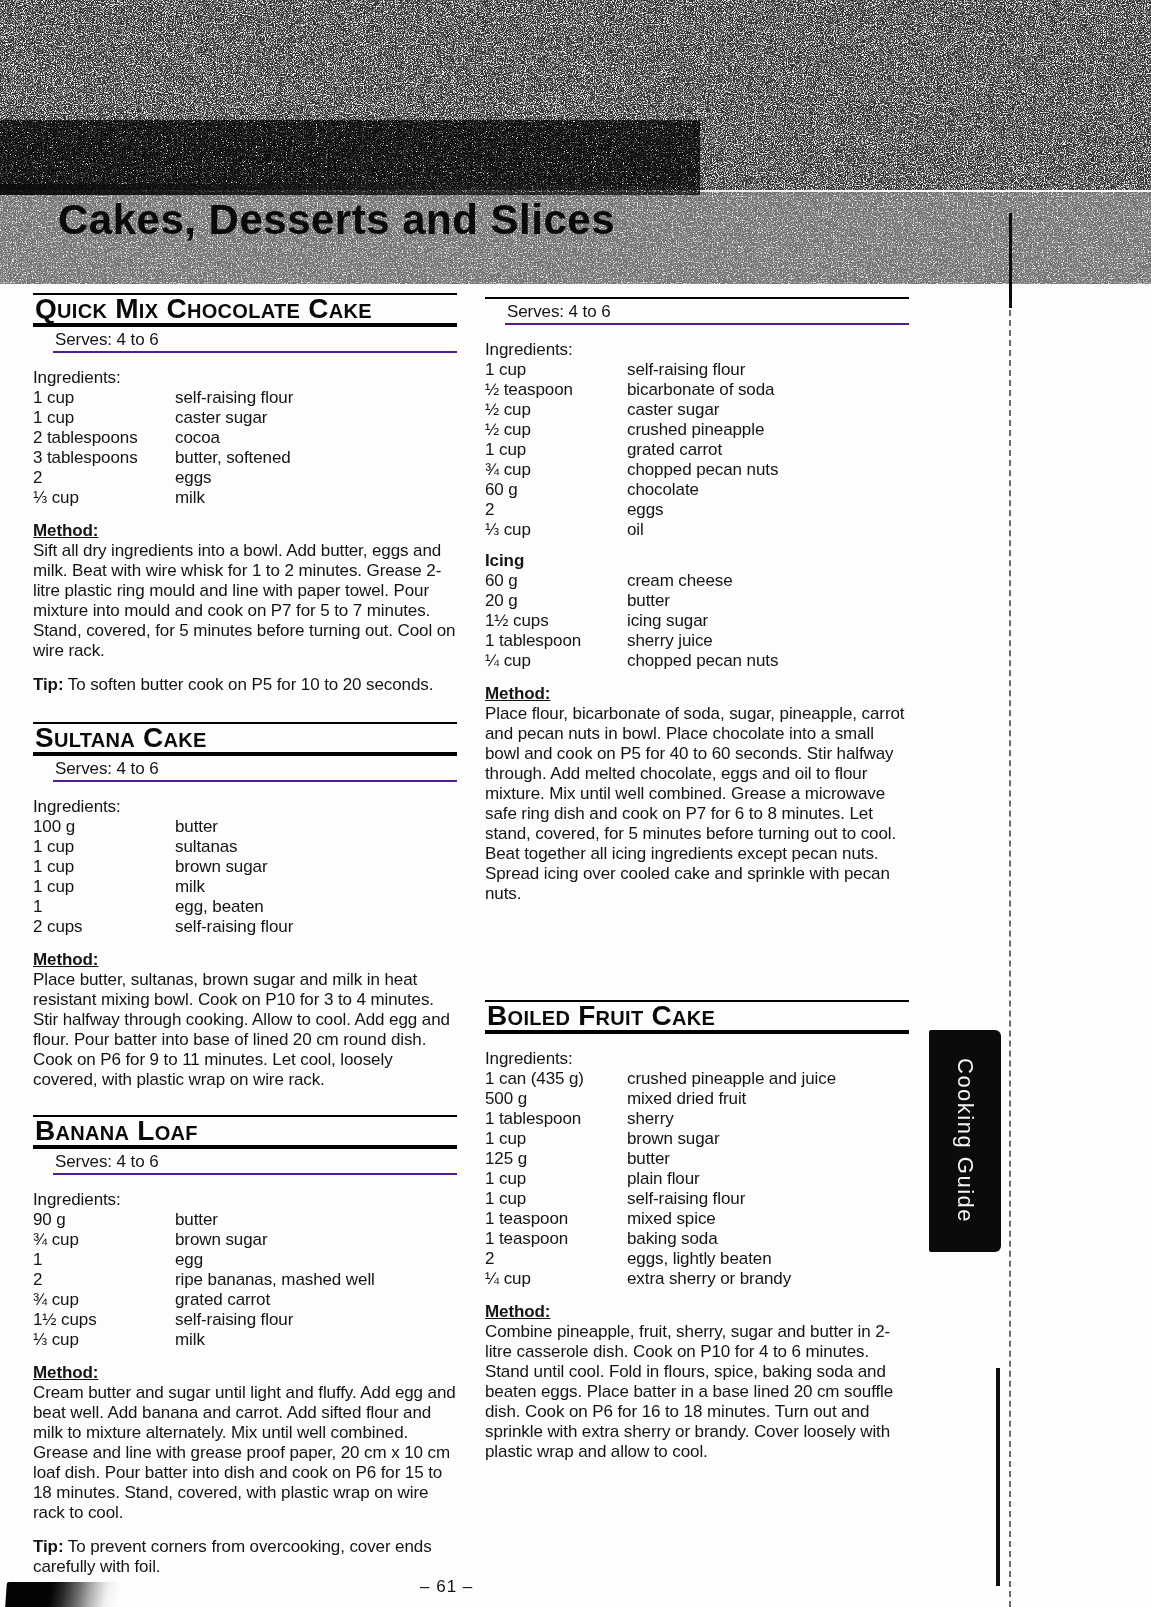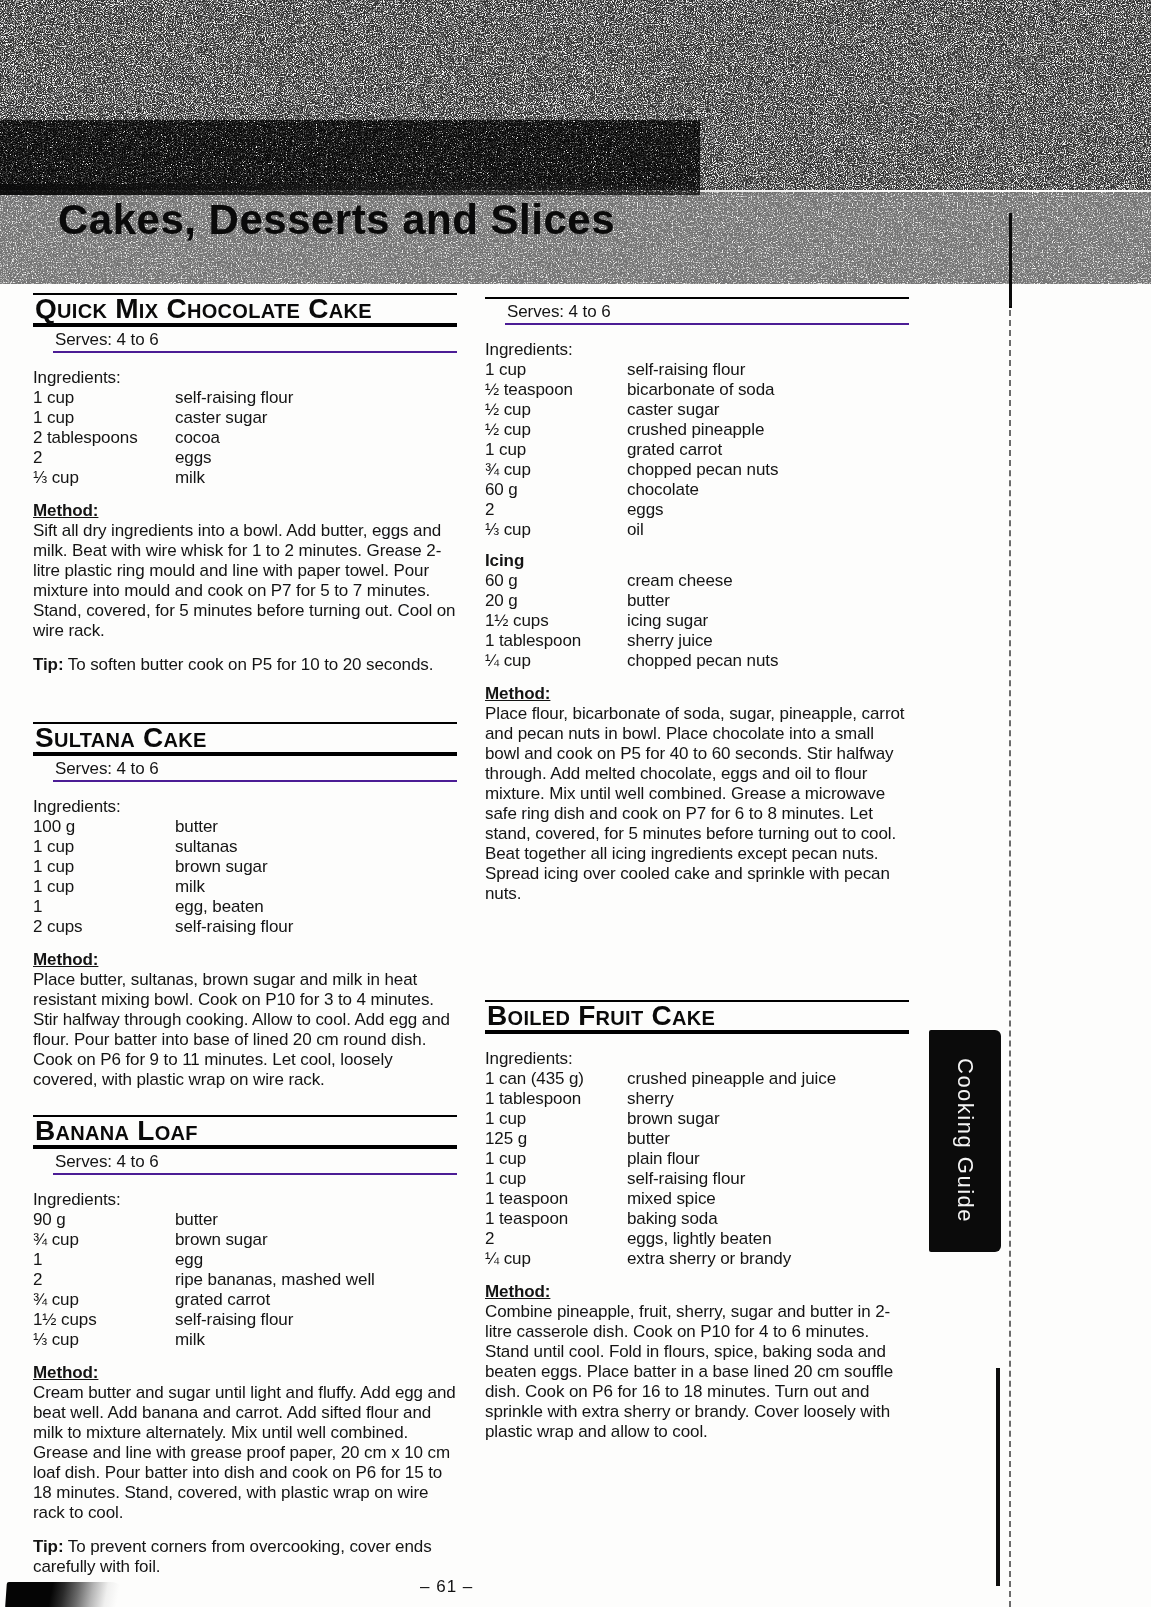--- a/index.html
+++ b/index.html
@@ -124,6 +124,10 @@
           <span class="ing-item">cocoa</span>
         </div>
 
+        <div class="ing-row">
+          <span class="ing-qty">3 tablespoons</span>
+          <span class="ing-item">butter, softened</span>
+        </div>
 
         <div class="ing-row">
           <span class="ing-qty">2</span>

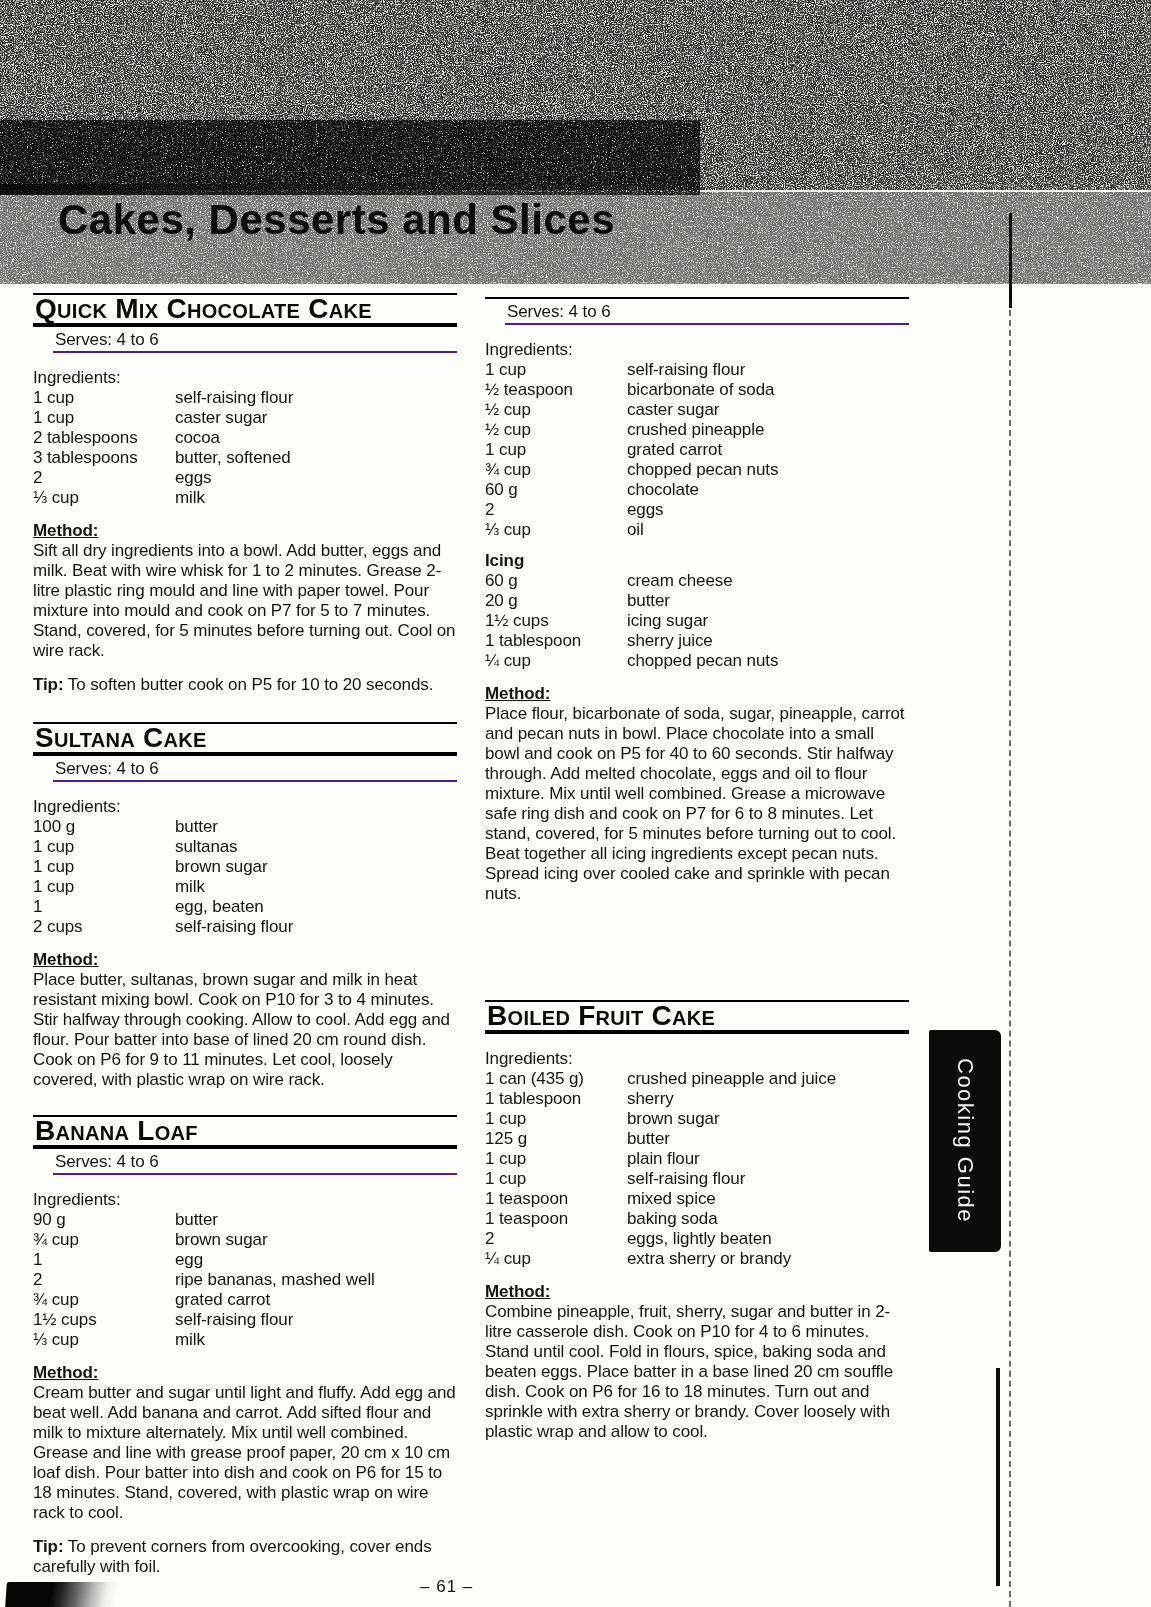--- a/index.html
+++ b/index.html
@@ -330,6 +330,10 @@
           <span class="ing-item">crushed pineapple and juice</span>
         </div>
 
+        <div class="ing-row">
+          <span class="ing-qty">500 g</span>
+          <span class="ing-item">mixed dried fruit</span>
+        </div>
 
         <div class="ing-row">
           <span class="ing-qty">1 tablespoon</span>

